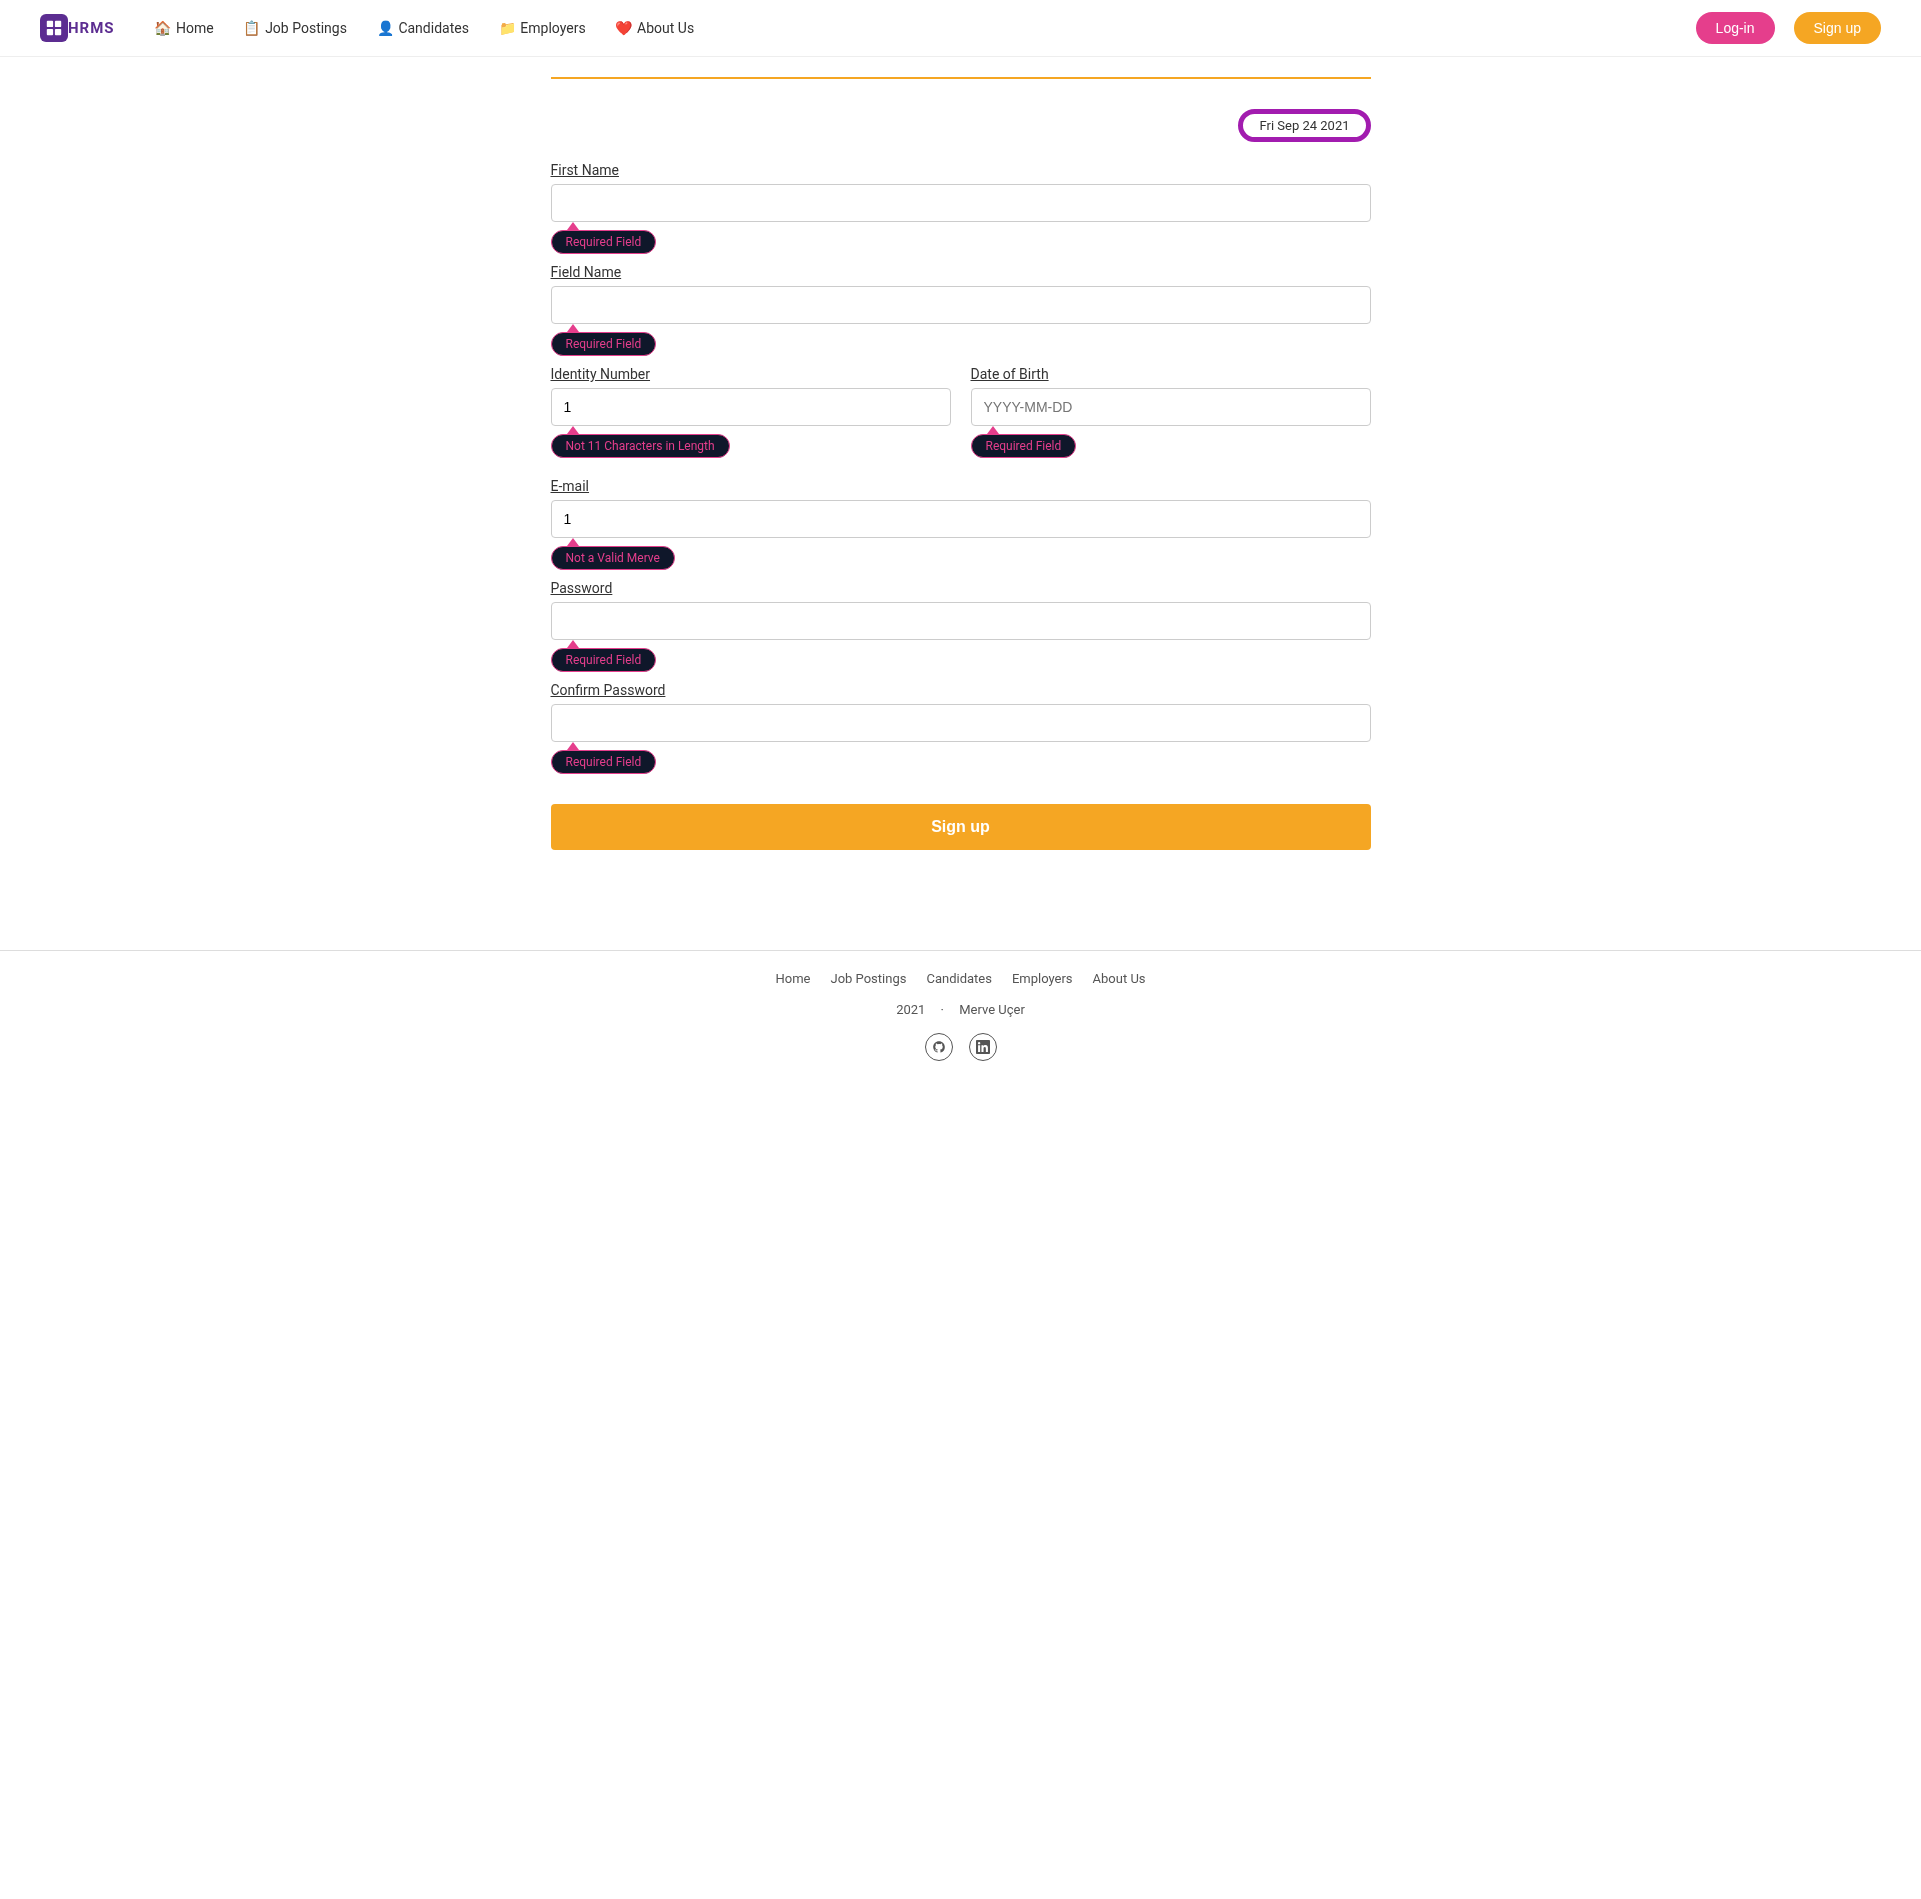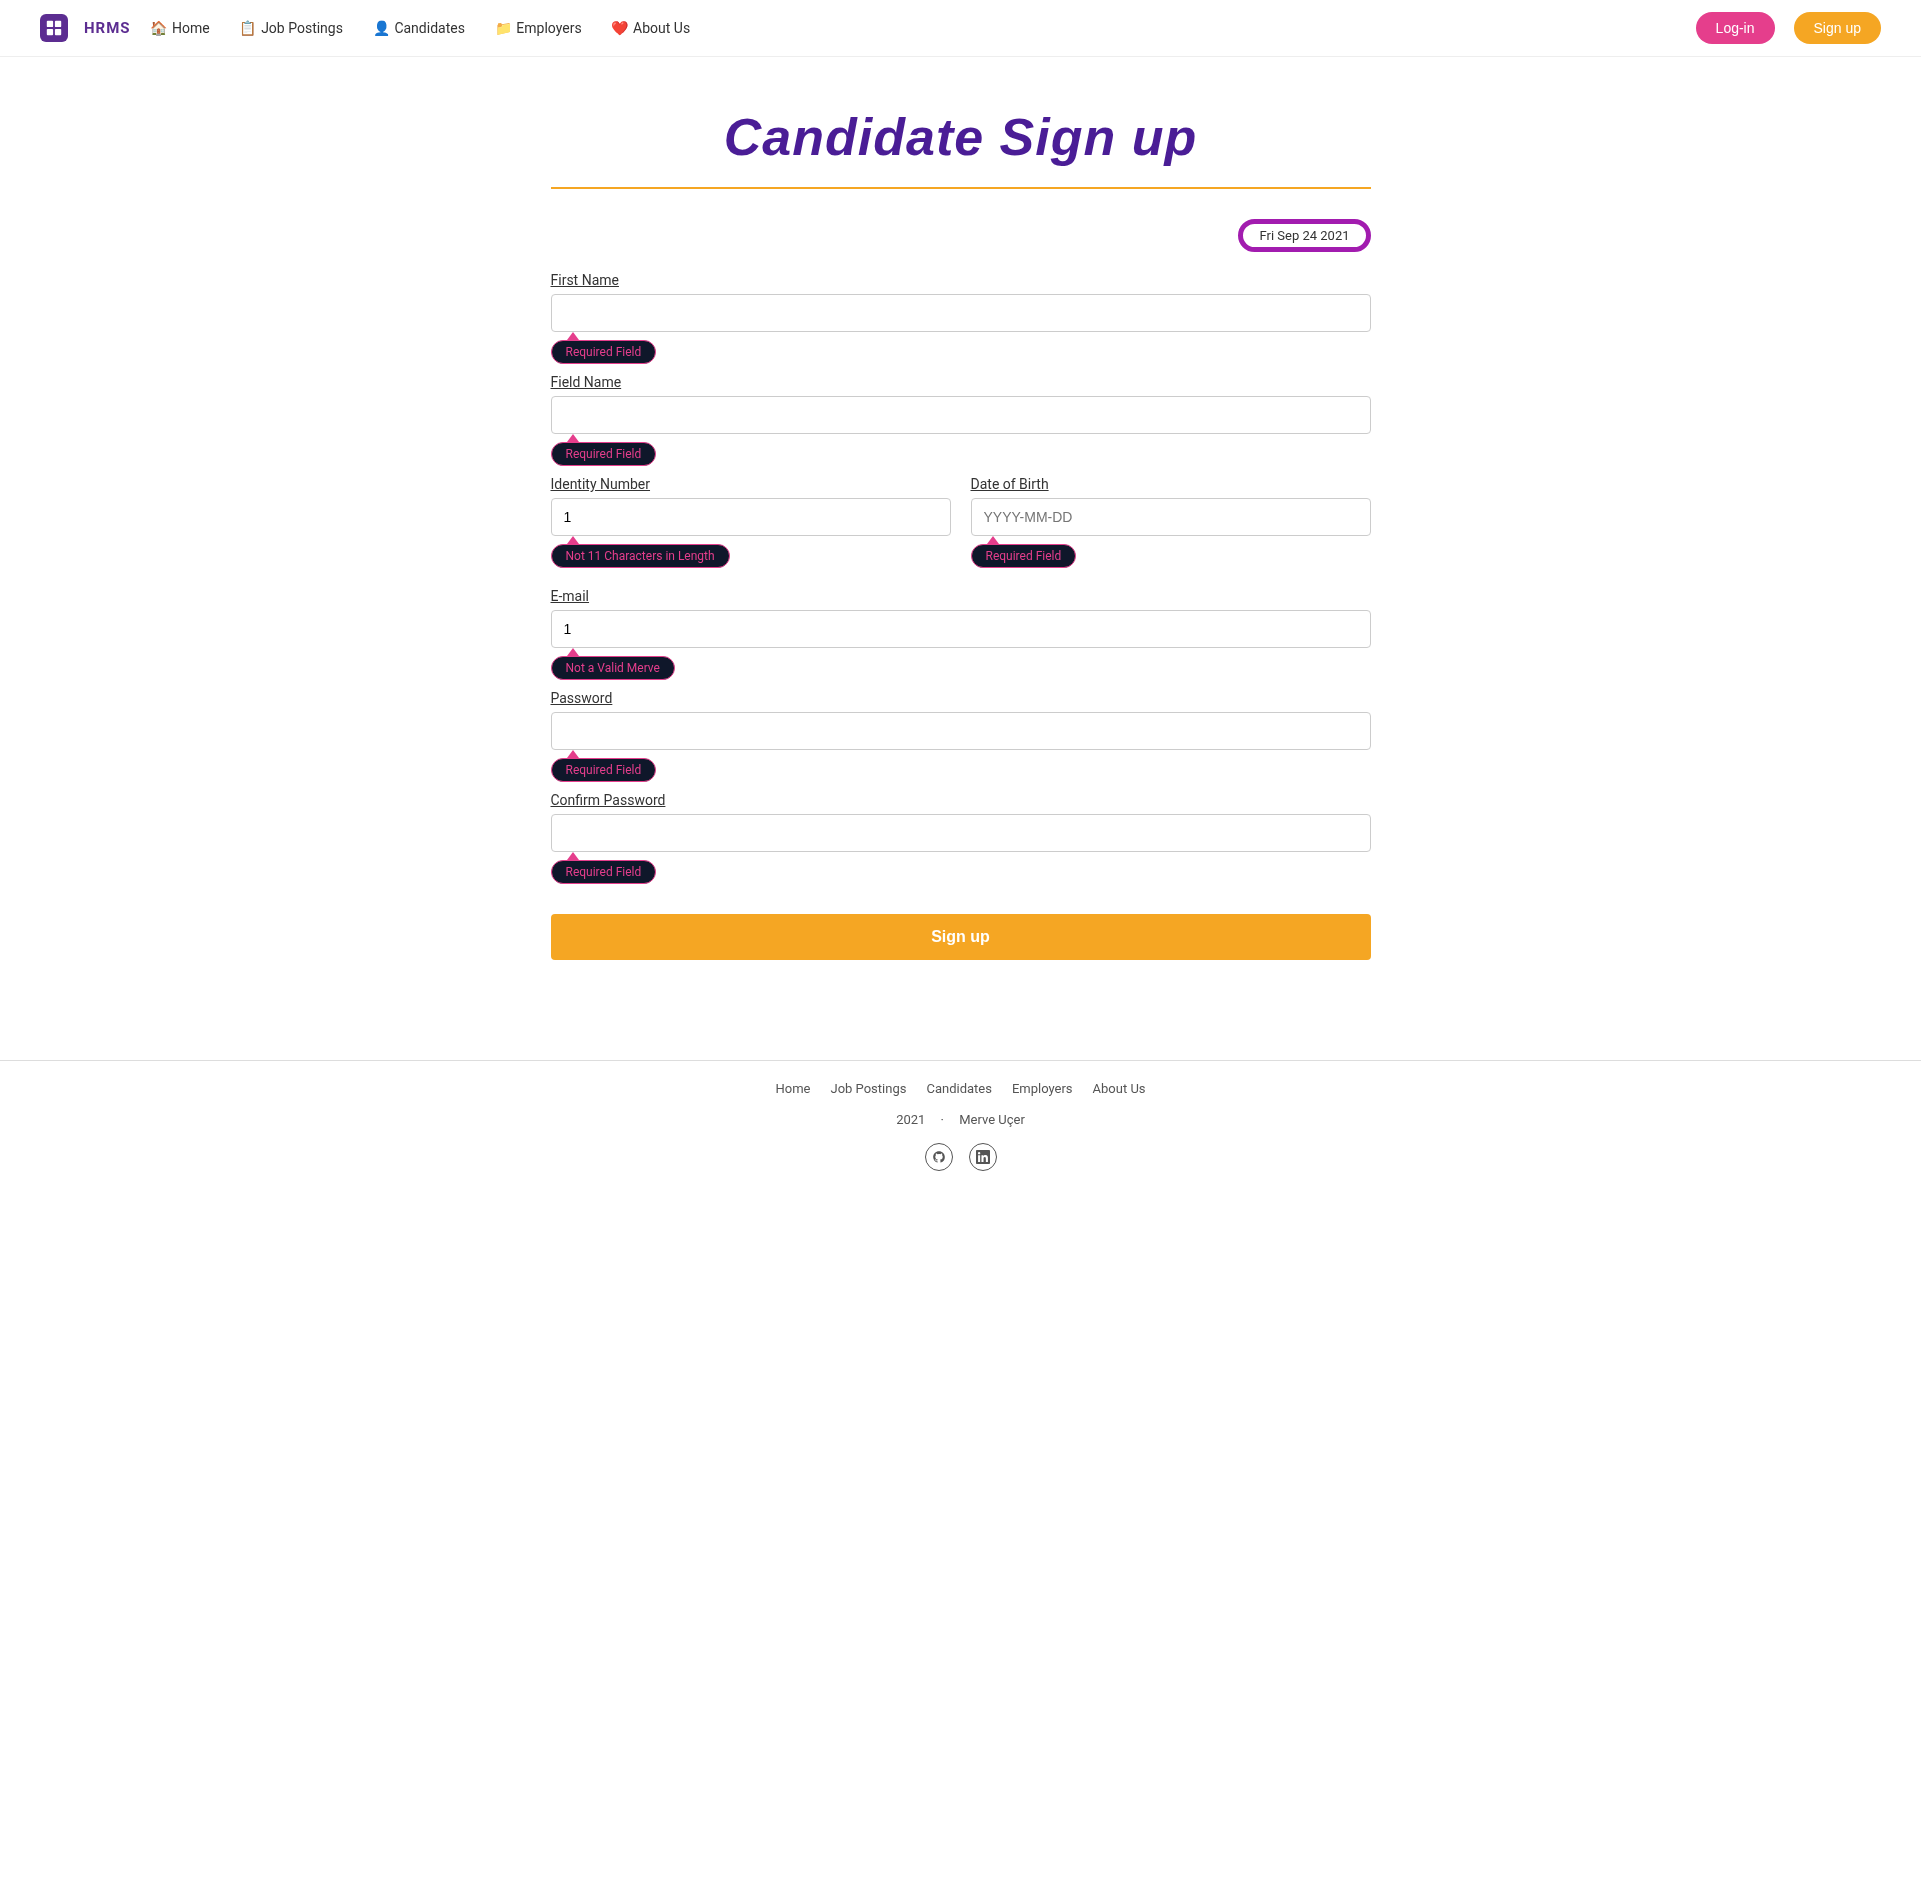--- a/index.html
+++ b/index.html
@@ -16,7 +16,8 @@
     .nav-logo {
       display: flex;
       align-items: center;
-      gap: 16px;
+      gap: 0;
+      margin-right: 20px;
       text-decoration: none;
     }
     .nav-logo-icon {

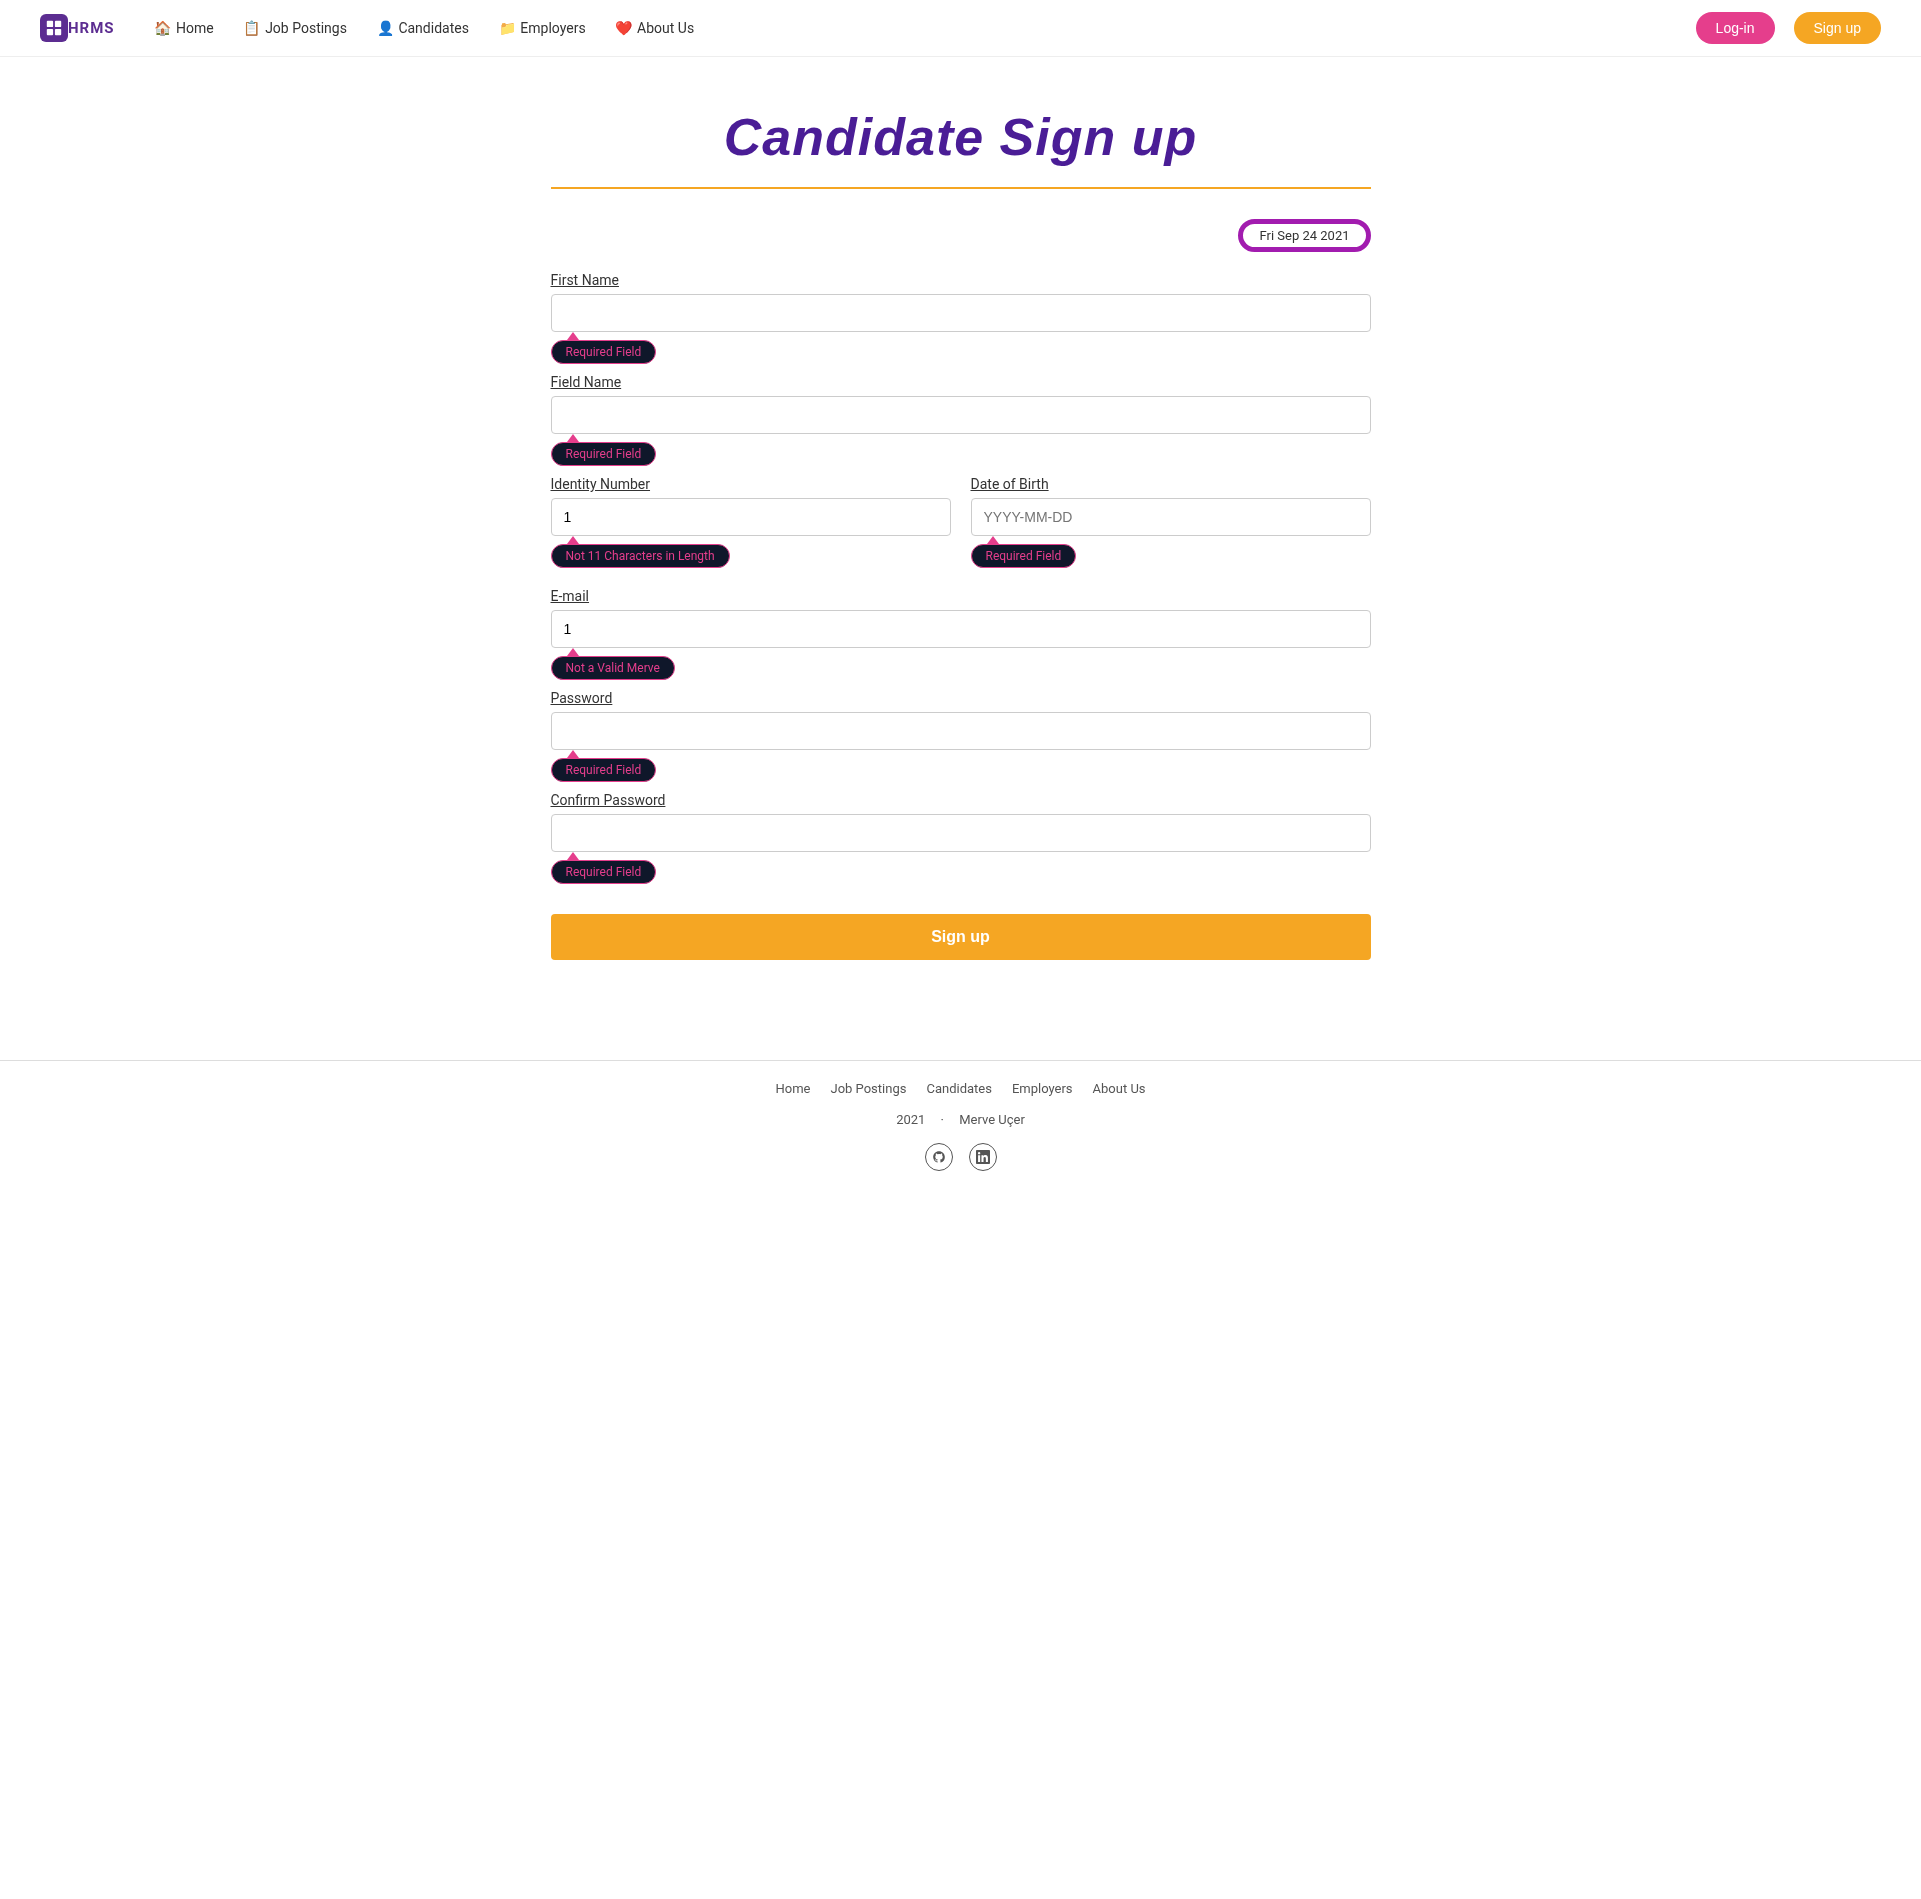--- a/index.html
+++ b/index.html
@@ -275,7 +275,6 @@
 </nav>
 
 <div class="main-container">
-  <h1 class="page-title">Candidate Sign up</h1>
   <hr class="divider">
 
   <div class="date-badge">

